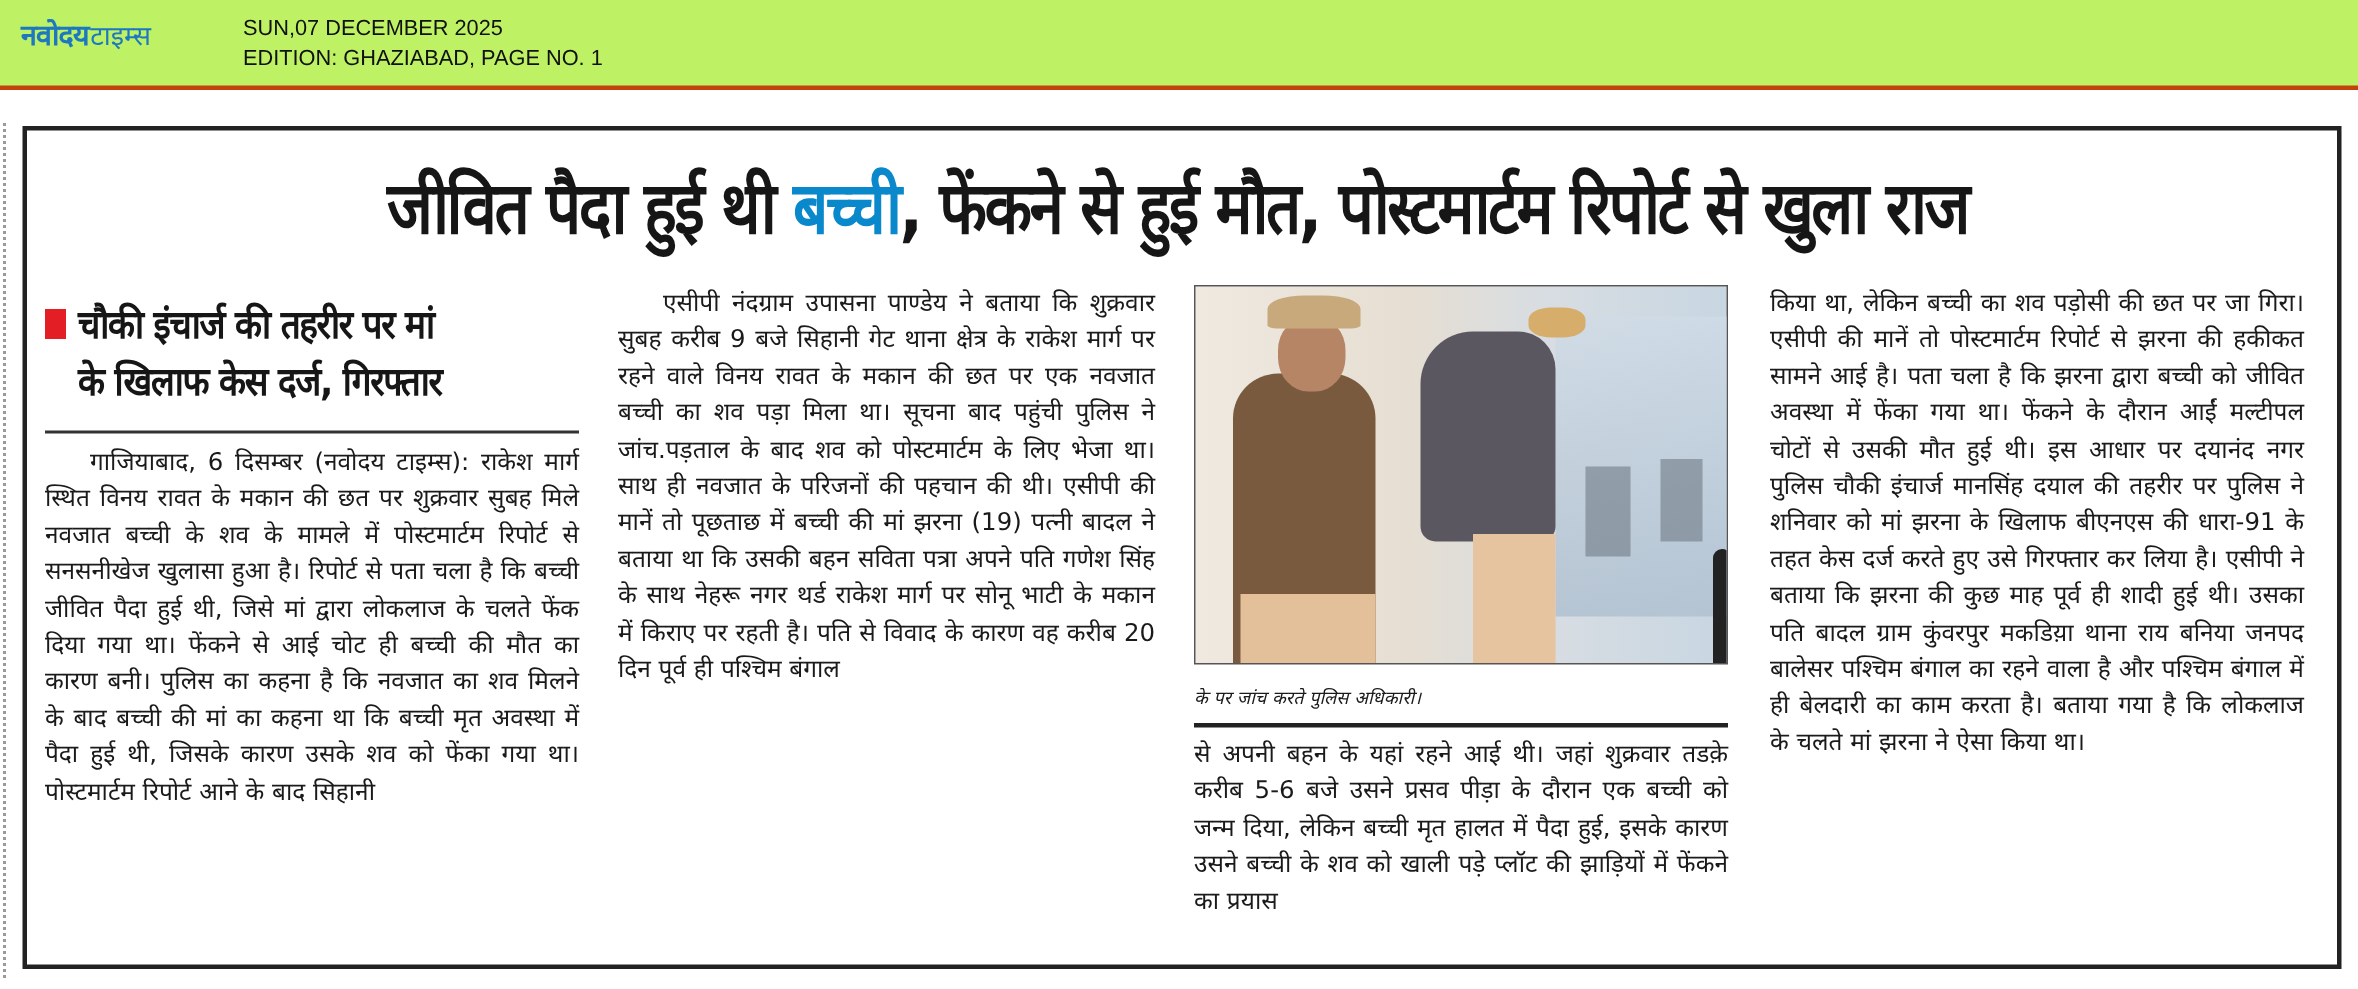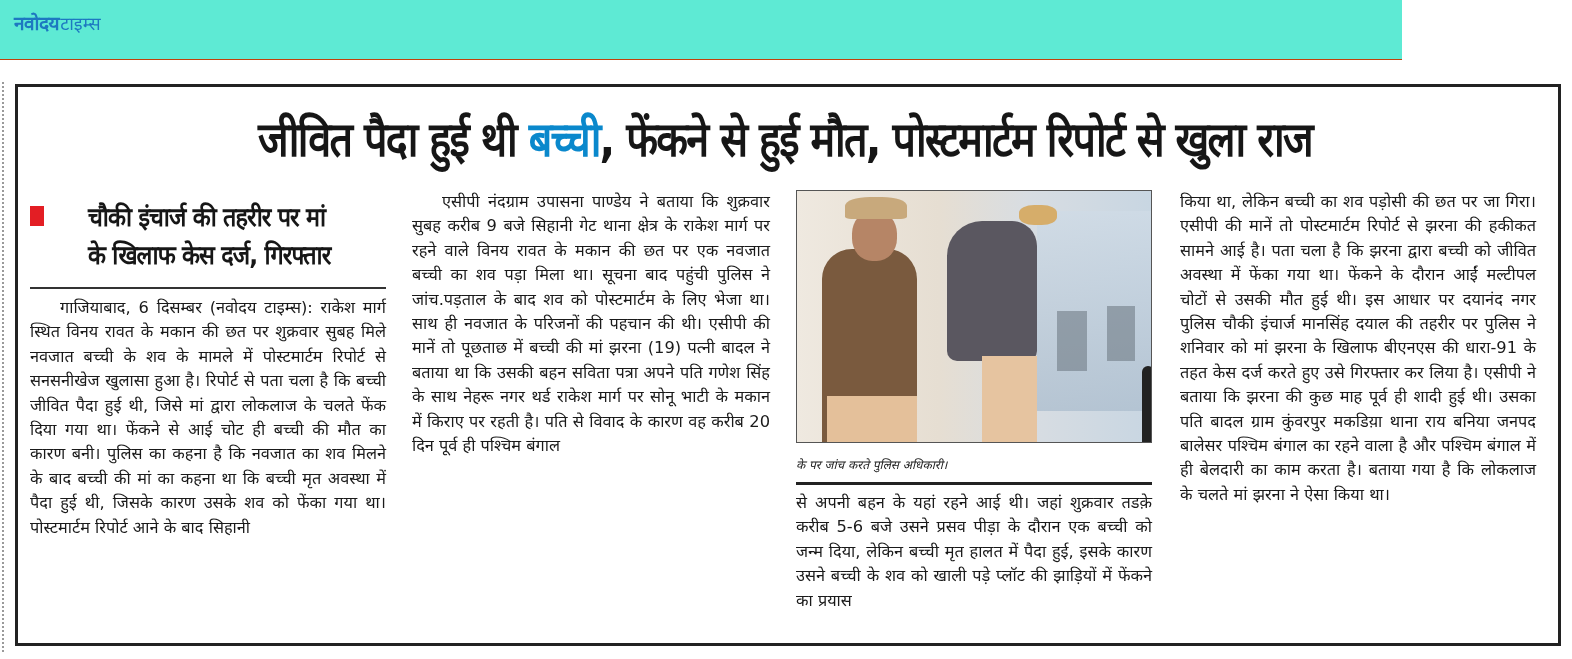--- a/index.html
+++ b/index.html
@@ -6,7 +6,7 @@
   html, body { width: 1572px; height: 659px; background: #ffffff; overflow: hidden; }
   body { font-family: "DejaVu Sans", sans-serif; color: #1a1a1a; position: relative; }
 
-  .topbar { position: absolute; left: 0; top: 0; width: 1402px; height: 60px; background: #5eead4; border-bottom: 1px solid #c2410c; }
+  .topbar { position: absolute; left: 0; top: 0; width: 1572px; height: 60px; background: #bef264; border-bottom: 3px solid #c2410c; }
   .logo { position: absolute; left: 14px; top: 10px; display: flex; align-items: baseline; }
   .logo-main { font-family: "DejaVu Sans", sans-serif; font-weight: bold; font-size: 19px; color: #1d78c1; letter-spacing: -0.5px; }
   .logo-sub { font-family: "DejaVu Sans", sans-serif; font-size: 18px; color: #1d78c1; margin-left: 1px; }

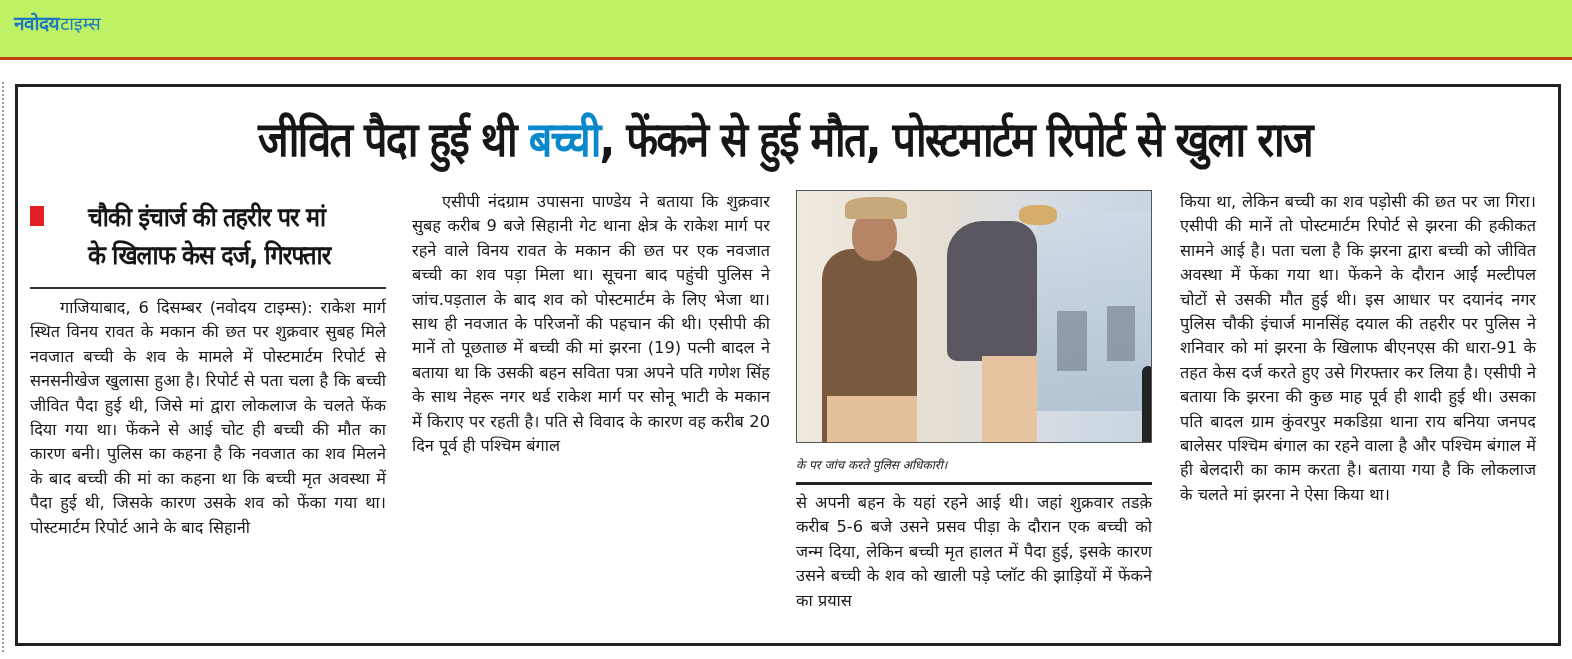--- a/index.html
+++ b/index.html
@@ -57,6 +57,10 @@
     <span class="logo-main">नवोदय</span>
     <span class="logo-sub">टाइम्स</span>
   </div>
+  <div class="meta">
+    <div>SUN,07 DECEMBER 2025</div>
+    <div>EDITION: GHAZIABAD, PAGE NO. 1</div>
+  </div>
 </div>
 
 <div class="dotline"></div>

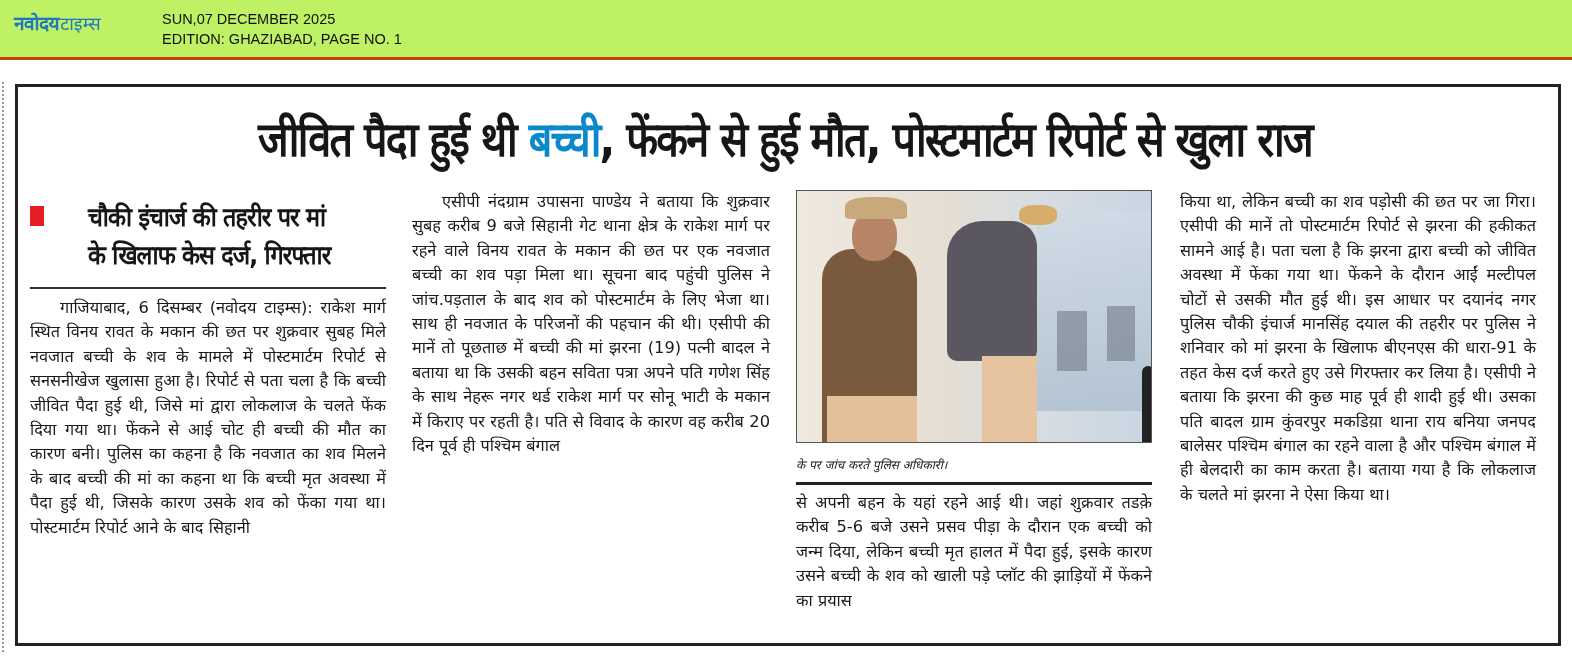--- a/index.html
+++ b/index.html
@@ -24,7 +24,7 @@
   .indent { text-indent: 30px; }
 
   .col1 { left: 30px; width: 356px; }
-  .subhead { display: flex; align-items: flex-start; margin-top: 8px; gap: 36px; }
+  .subhead { display: flex; align-items: flex-start; margin-top: 8px; }
   .red-square { width: 14px; height: 20px; background: #e31e24; margin-top: 8px; margin-right: 8px; flex: 0 0 auto; }
   .subhead-text { font-family: "DejaVu Sans", sans-serif; font-weight: bold; font-size: 26px; line-height: 38px; color: #161616; letter-spacing: -1px; transform: scaleX(0.9); transform-origin: left; white-space: nowrap; }
   .rule { height: 2px; background: #333; margin: 13px 0 7px 0; }

